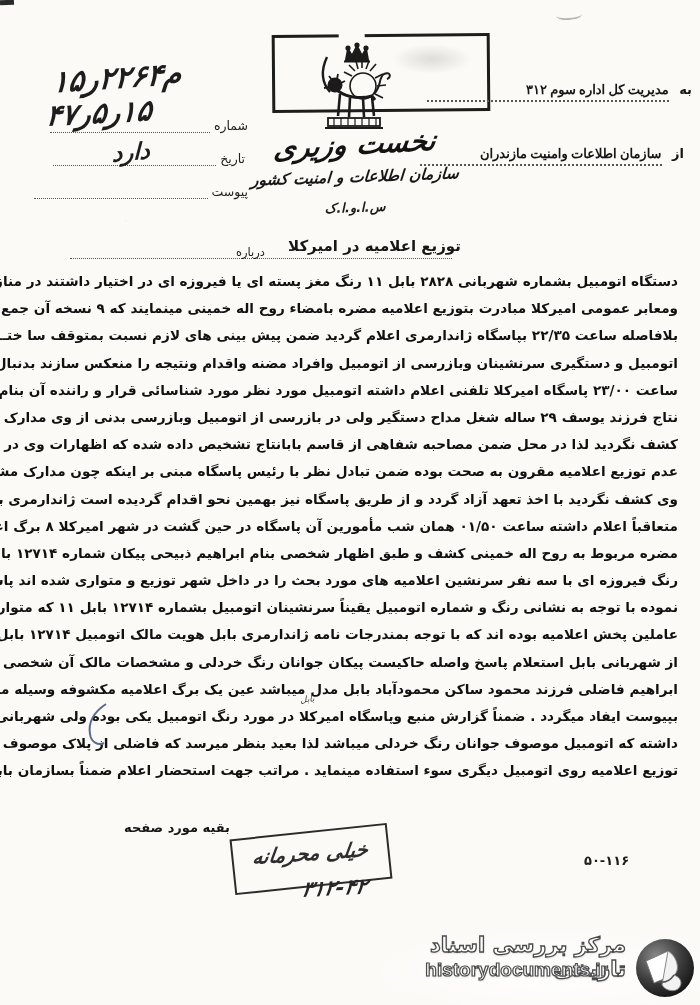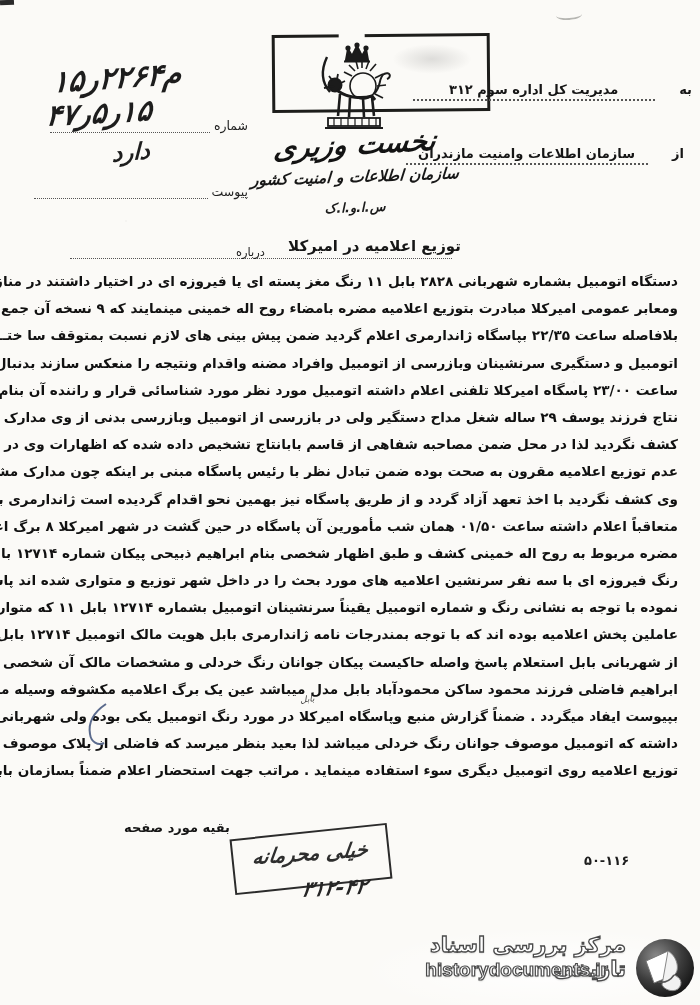--- a/index.html
+++ b/index.html
@@ -30,7 +30,7 @@
   .to-row{right:8px;top:82px;font-size:13px;font-weight:bold;direction:rtl;text-align:right;}
   .from-row{right:16px;top:146px;font-size:13px;font-weight:bold;direction:rtl;text-align:right;}
   .route-label{display:inline-block;margin-left:20px;text-align:center;}
-  .route-value{display:inline-block;min-width:242px;border-bottom:2px dotted #555;padding-bottom:2px;text-align:center;}
+  .route-value{display:inline-block;min-width:242px;border-bottom:2px dotted #555;padding-bottom:2px;text-align:right;font-family:Liberation Serif, serif;}
   
   .field-row{font-size:12.5px;color:#222;direction:rtl;}
   .f-number{right:452px;top:86px;}

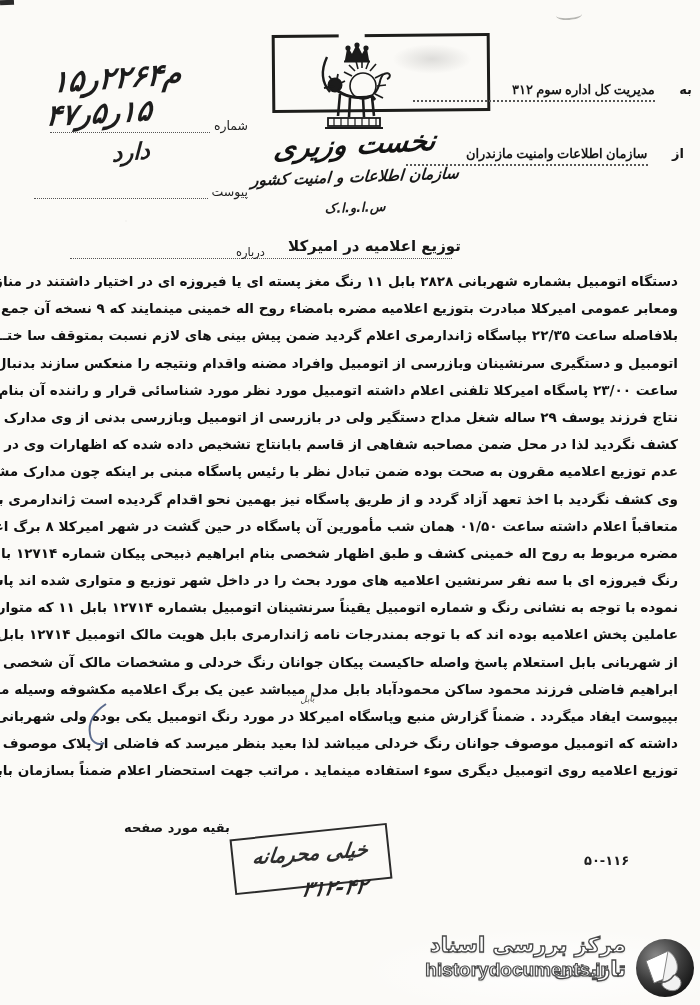--- a/index.html
+++ b/index.html
@@ -29,7 +29,7 @@
   
   .to-row{right:8px;top:82px;font-size:13px;font-weight:bold;direction:rtl;text-align:right;}
   .from-row{right:16px;top:146px;font-size:13px;font-weight:bold;direction:rtl;text-align:right;}
-  .route-label{display:inline-block;margin-left:20px;text-align:center;}
+  .route-label{display:inline-block;margin-left:6px;text-align:center;}
   .route-value{display:inline-block;min-width:242px;border-bottom:2px dotted #555;padding-bottom:2px;text-align:right;font-family:Liberation Serif, serif;}
   
   .field-row{font-size:12.5px;color:#222;direction:rtl;}

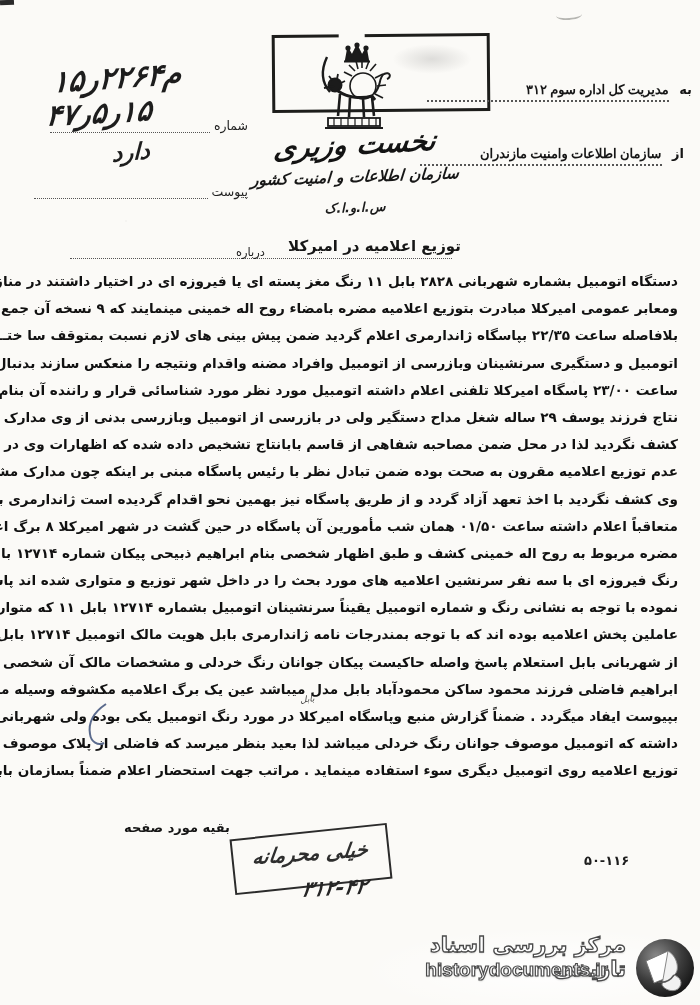--- a/index.html
+++ b/index.html
@@ -130,6 +130,9 @@
 
   <div class="abs field-row f-number">
     <span class="field-label">شماره</span><span class="field-line w160"></span>
+  </div>
+  <div class="abs field-row f-date">
+    <span class="field-label">تاریخ</span><span class="field-line w163"></span>
   </div>
   <div class="abs field-row f-attach">
     <span class="field-label">پیوست</span><span class="field-line w174"></span>

